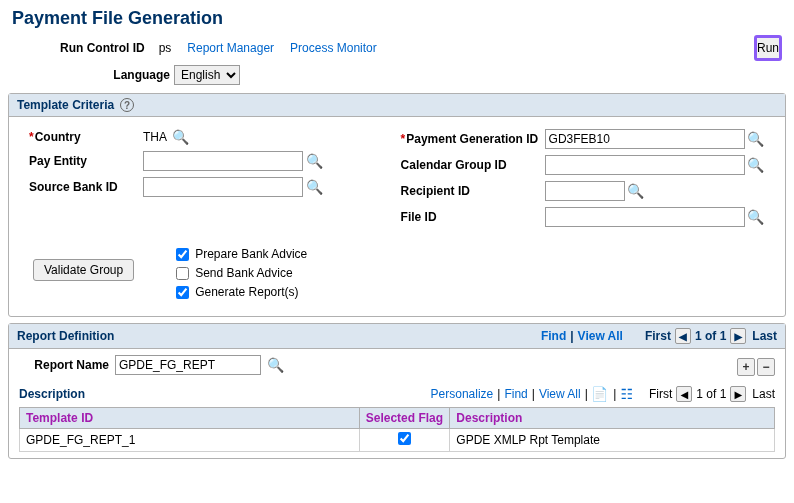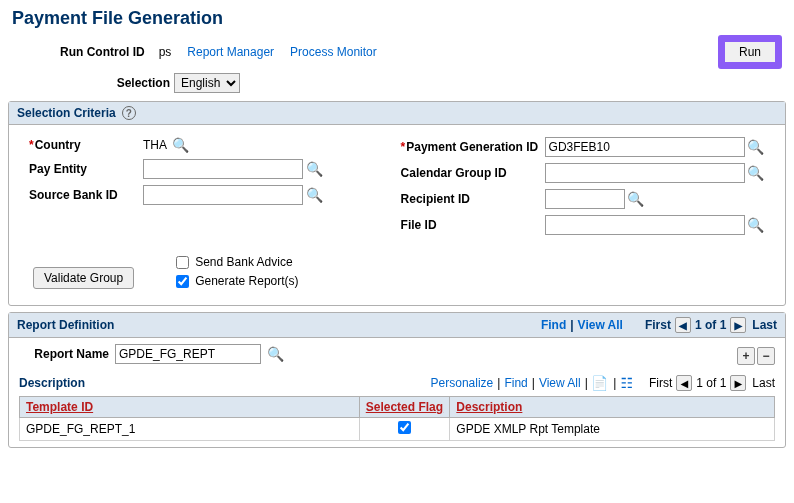--- a/index.html
+++ b/index.html
@@ -11,9 +11,9 @@
     .top-bar-label { font-weight: bold; font-size: 12px; margin-left: 48px; }
     .nav-link { color: #0066cc; text-decoration: none; font-size: 12px; cursor: pointer; }
     .run-btn {
-      padding: 3px 14px;
+      padding: 3px 0;
       background: #f0f0f0;
-      border: 7px solid #8b5cf6;
+      border: 3px solid #8b5cf6;
       border-radius: 3px;
       font-size: 12px;
       cursor: pointer;

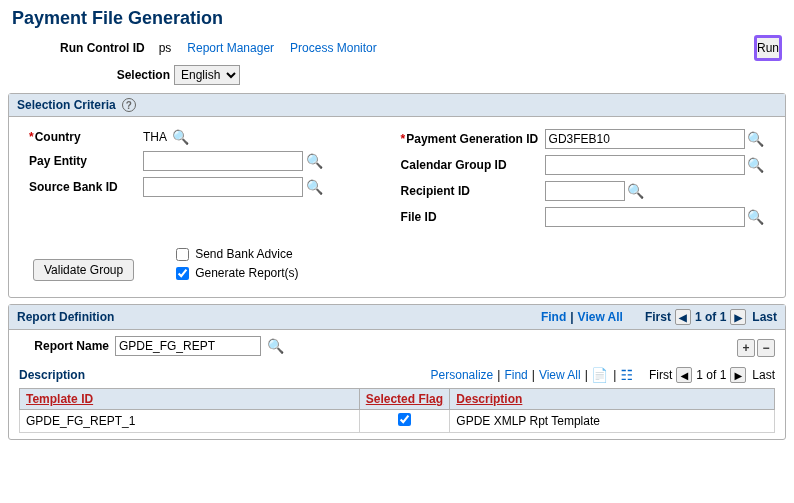--- a/index.html
+++ b/index.html
@@ -192,7 +192,7 @@
 </div>
 
 <div class="top-bar-row" style="margin-bottom:4px;">
-  <span class="top-bar-label" style="min-width:110px; text-align:right; margin-right:4px;">Selection</span>
+  <span class="top-bar-label" style="min-width:110px; text-align:right; margin-right:4px;">Language</span>
   <select class="lang-select">
     <option>English</option>
   </select>

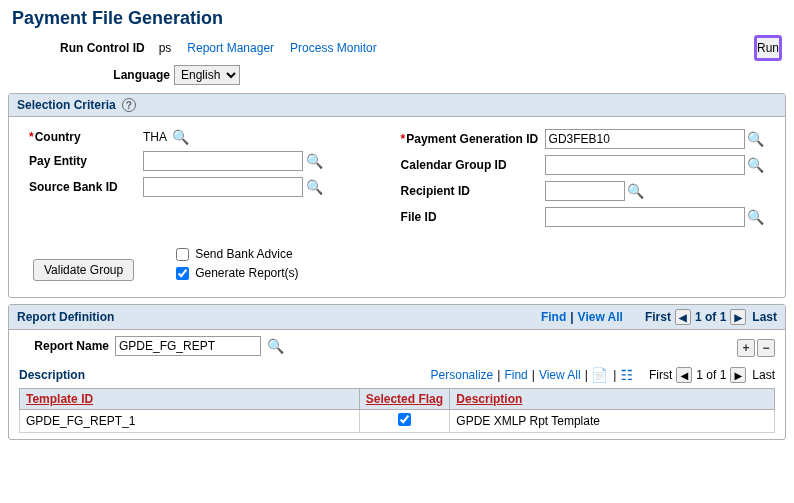--- a/index.html
+++ b/index.html
@@ -200,7 +200,7 @@
 
 <div class="section">
   <div class="section-header">
-    <span>Selection Criteria</span>
+    <span>Template Criteria</span>
     <span class="help-icon">?</span>
   </div>
   <div class="section-body">

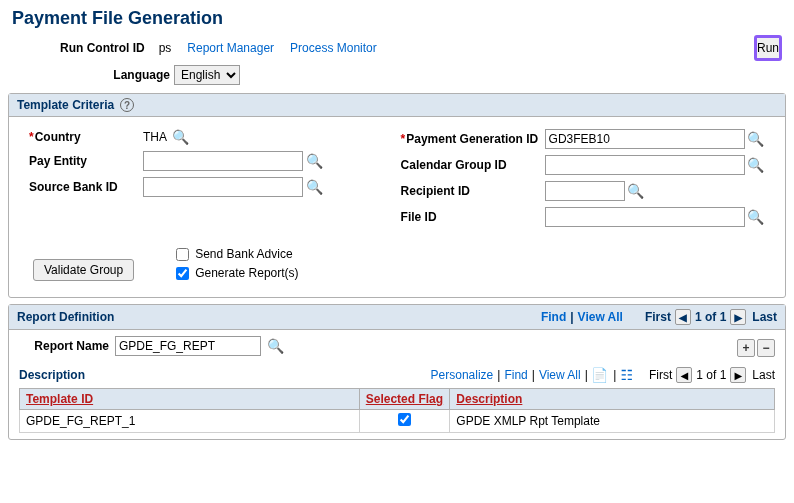--- a/index.html
+++ b/index.html
@@ -265,6 +265,10 @@
     <div style="display:flex; align-items:flex-start; margin-top:4px;">
       <button class="validate-btn" style="margin-top:18px;">Validate Group</button>
       <div class="checkboxes-section">
+        <div class="checkbox-row">
+          <input type="checkbox" checked="" style="">
+          <span class="checkbox-label">Prepare Bank Advice</span>
+        </div>
         <div class="checkbox-row">
           <input type="checkbox" style="">
           <span class="checkbox-label">Send Bank Advice</span>

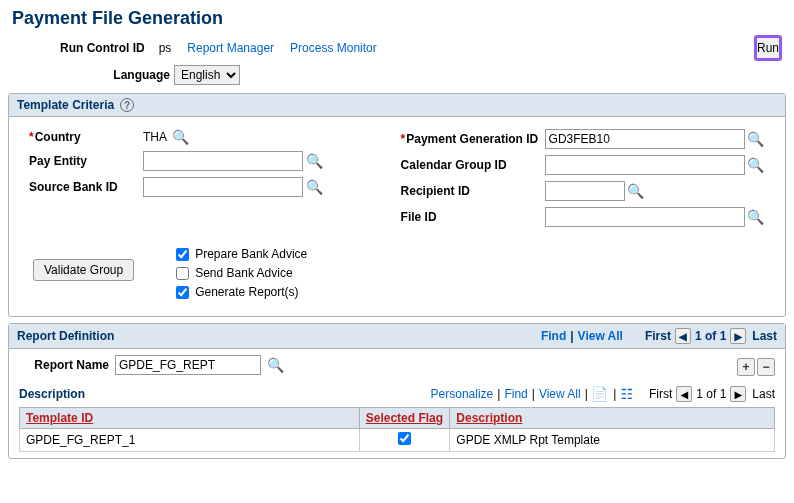--- a/index.html
+++ b/index.html
@@ -137,9 +137,8 @@
       padding: 3px 6px;
       text-align: left;
       font-weight: bold;
-      color: #b91c1c;
-      font-size: 12px;
-      text-decoration: underline;
+      color: #a21caf;
+      font-size: 12px;
     }
     .sub-table td {
       border: 1px solid #d0d0d0;

